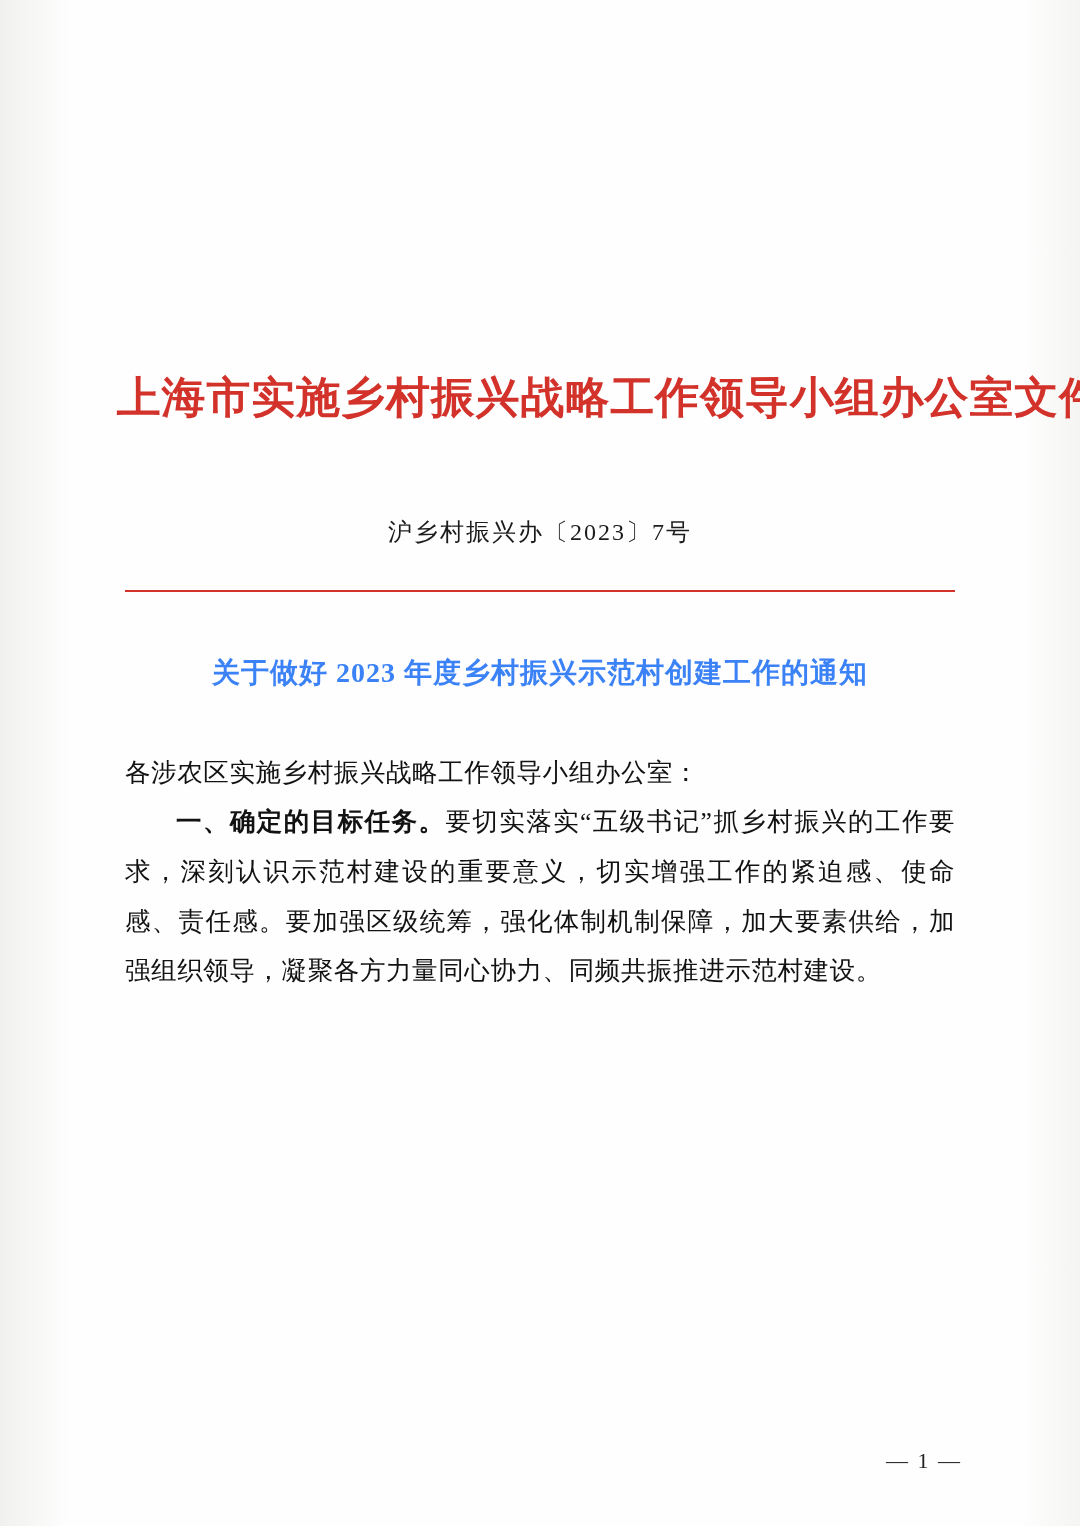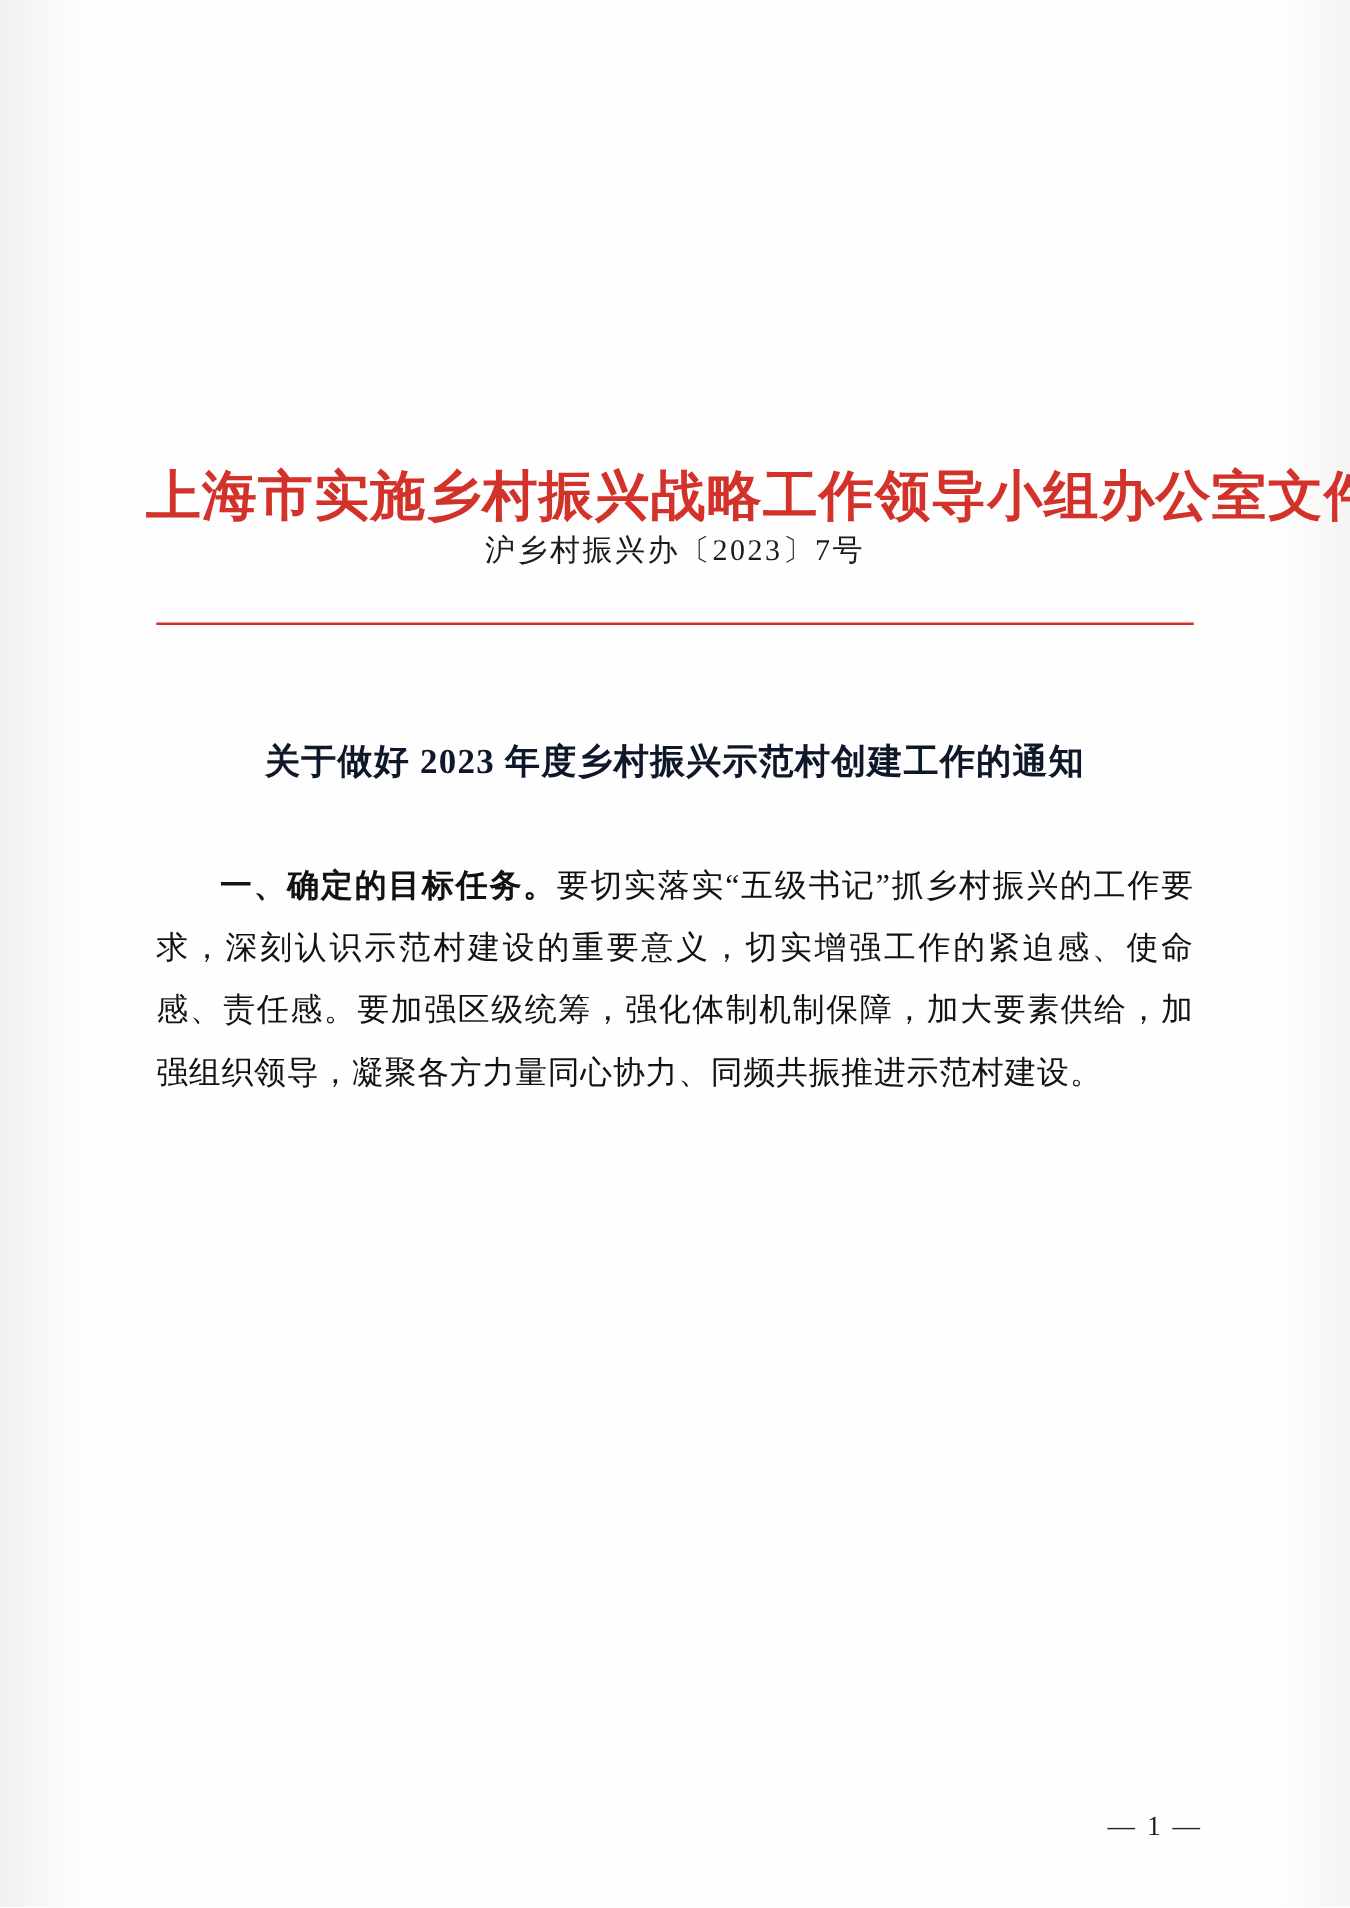--- a/index.html
+++ b/index.html
@@ -48,6 +48,7 @@
   }
 
   .doc-number {
+    margin-top: 92px;
     text-align: center;
     font-size: 24px;
     color: #1b1b1b;

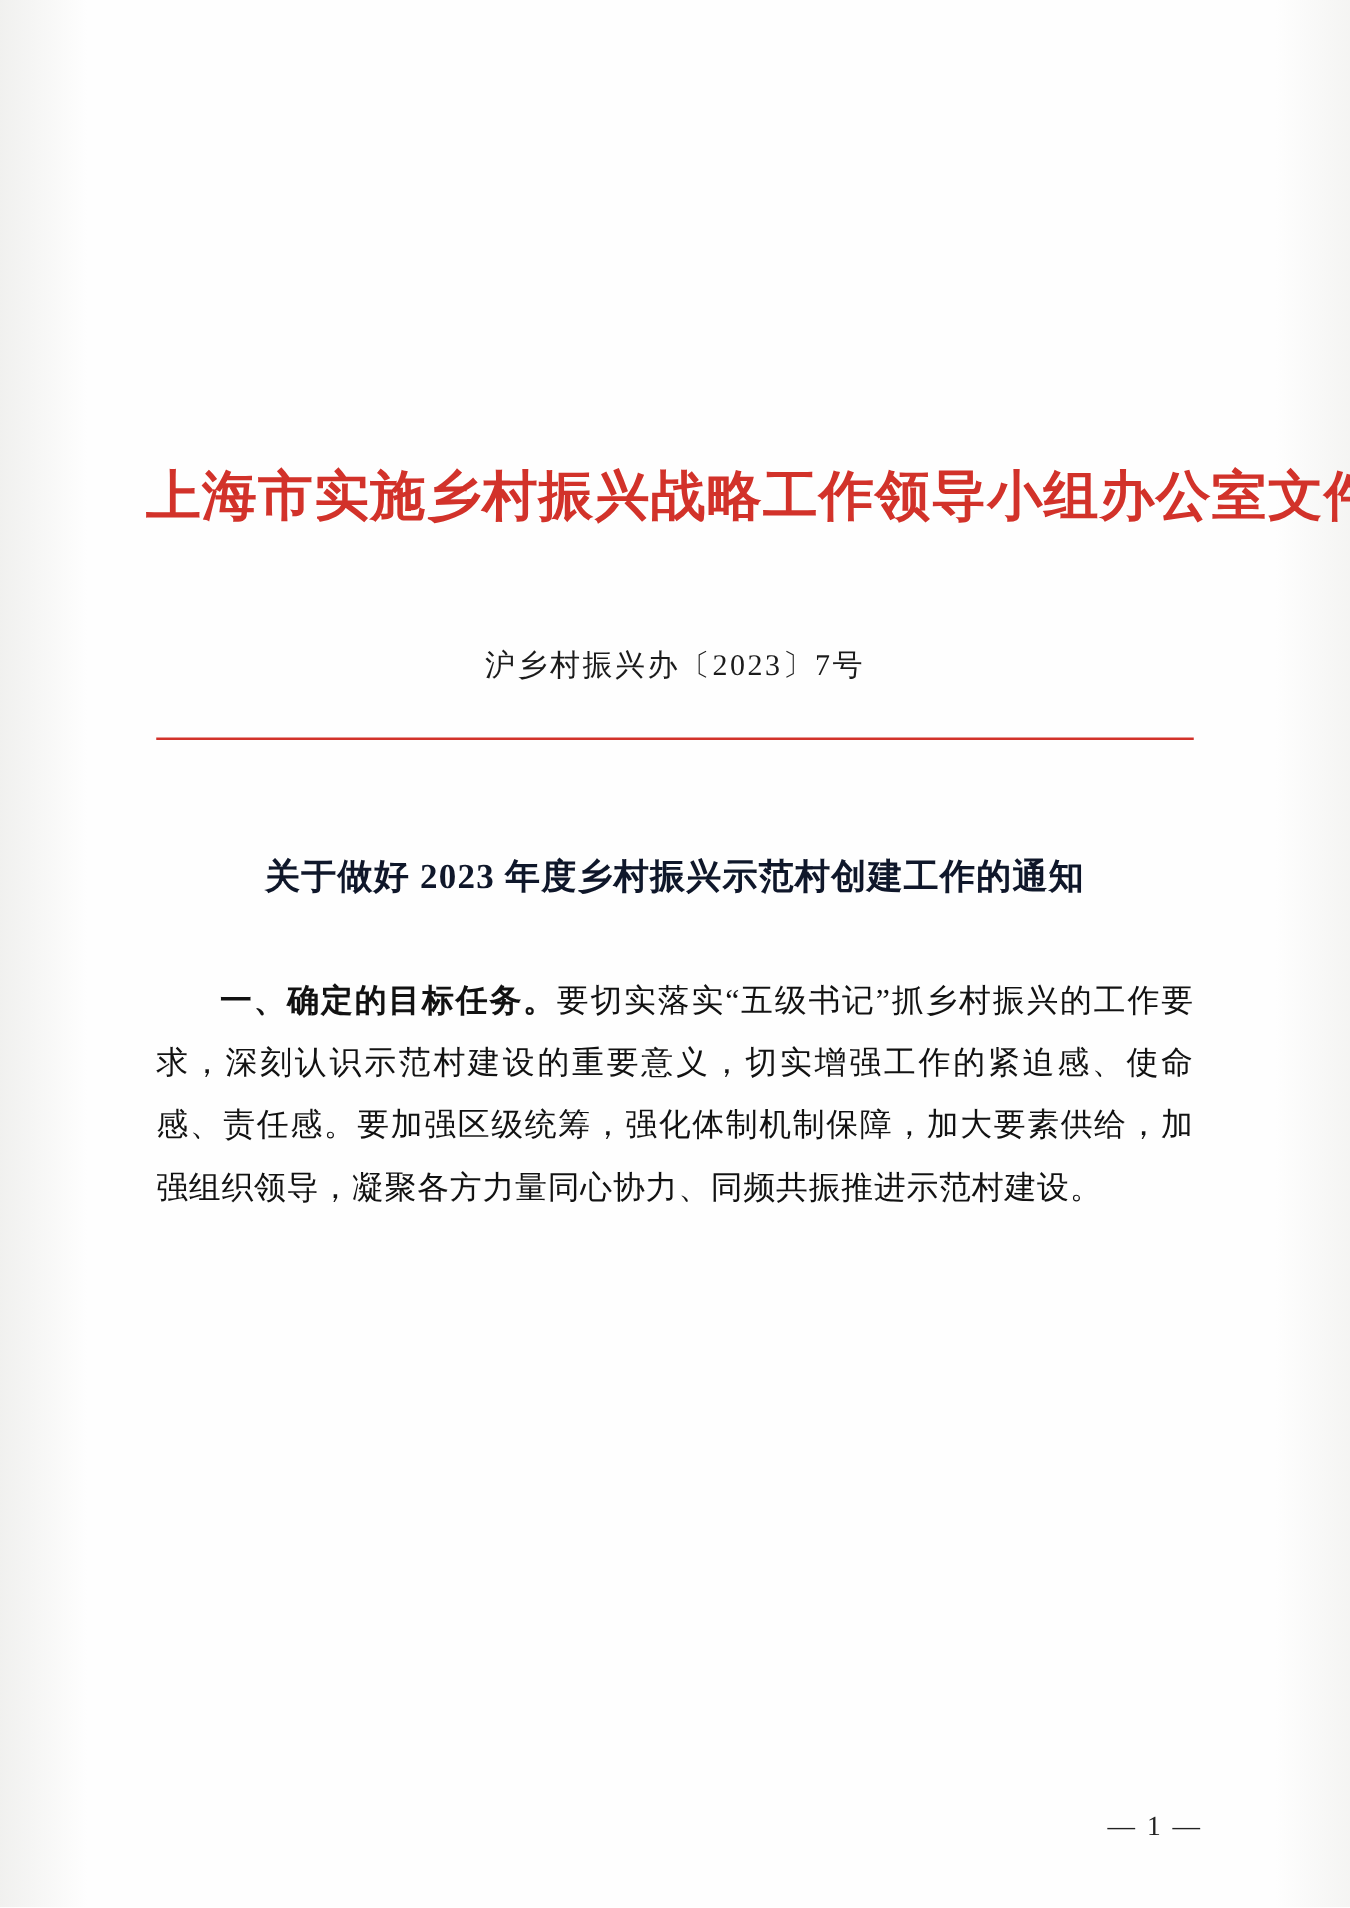--- a/index.html
+++ b/index.html
@@ -64,11 +64,11 @@
   }
 
   .subject {
-    margin-top: 90px;
+    margin-top: 62px;
     text-align: center;
     font-size: 28px;
     font-weight: bold;
-    color: #0f172a;
+    color: #3b82f6;
     letter-spacing: 1px;
   }
 

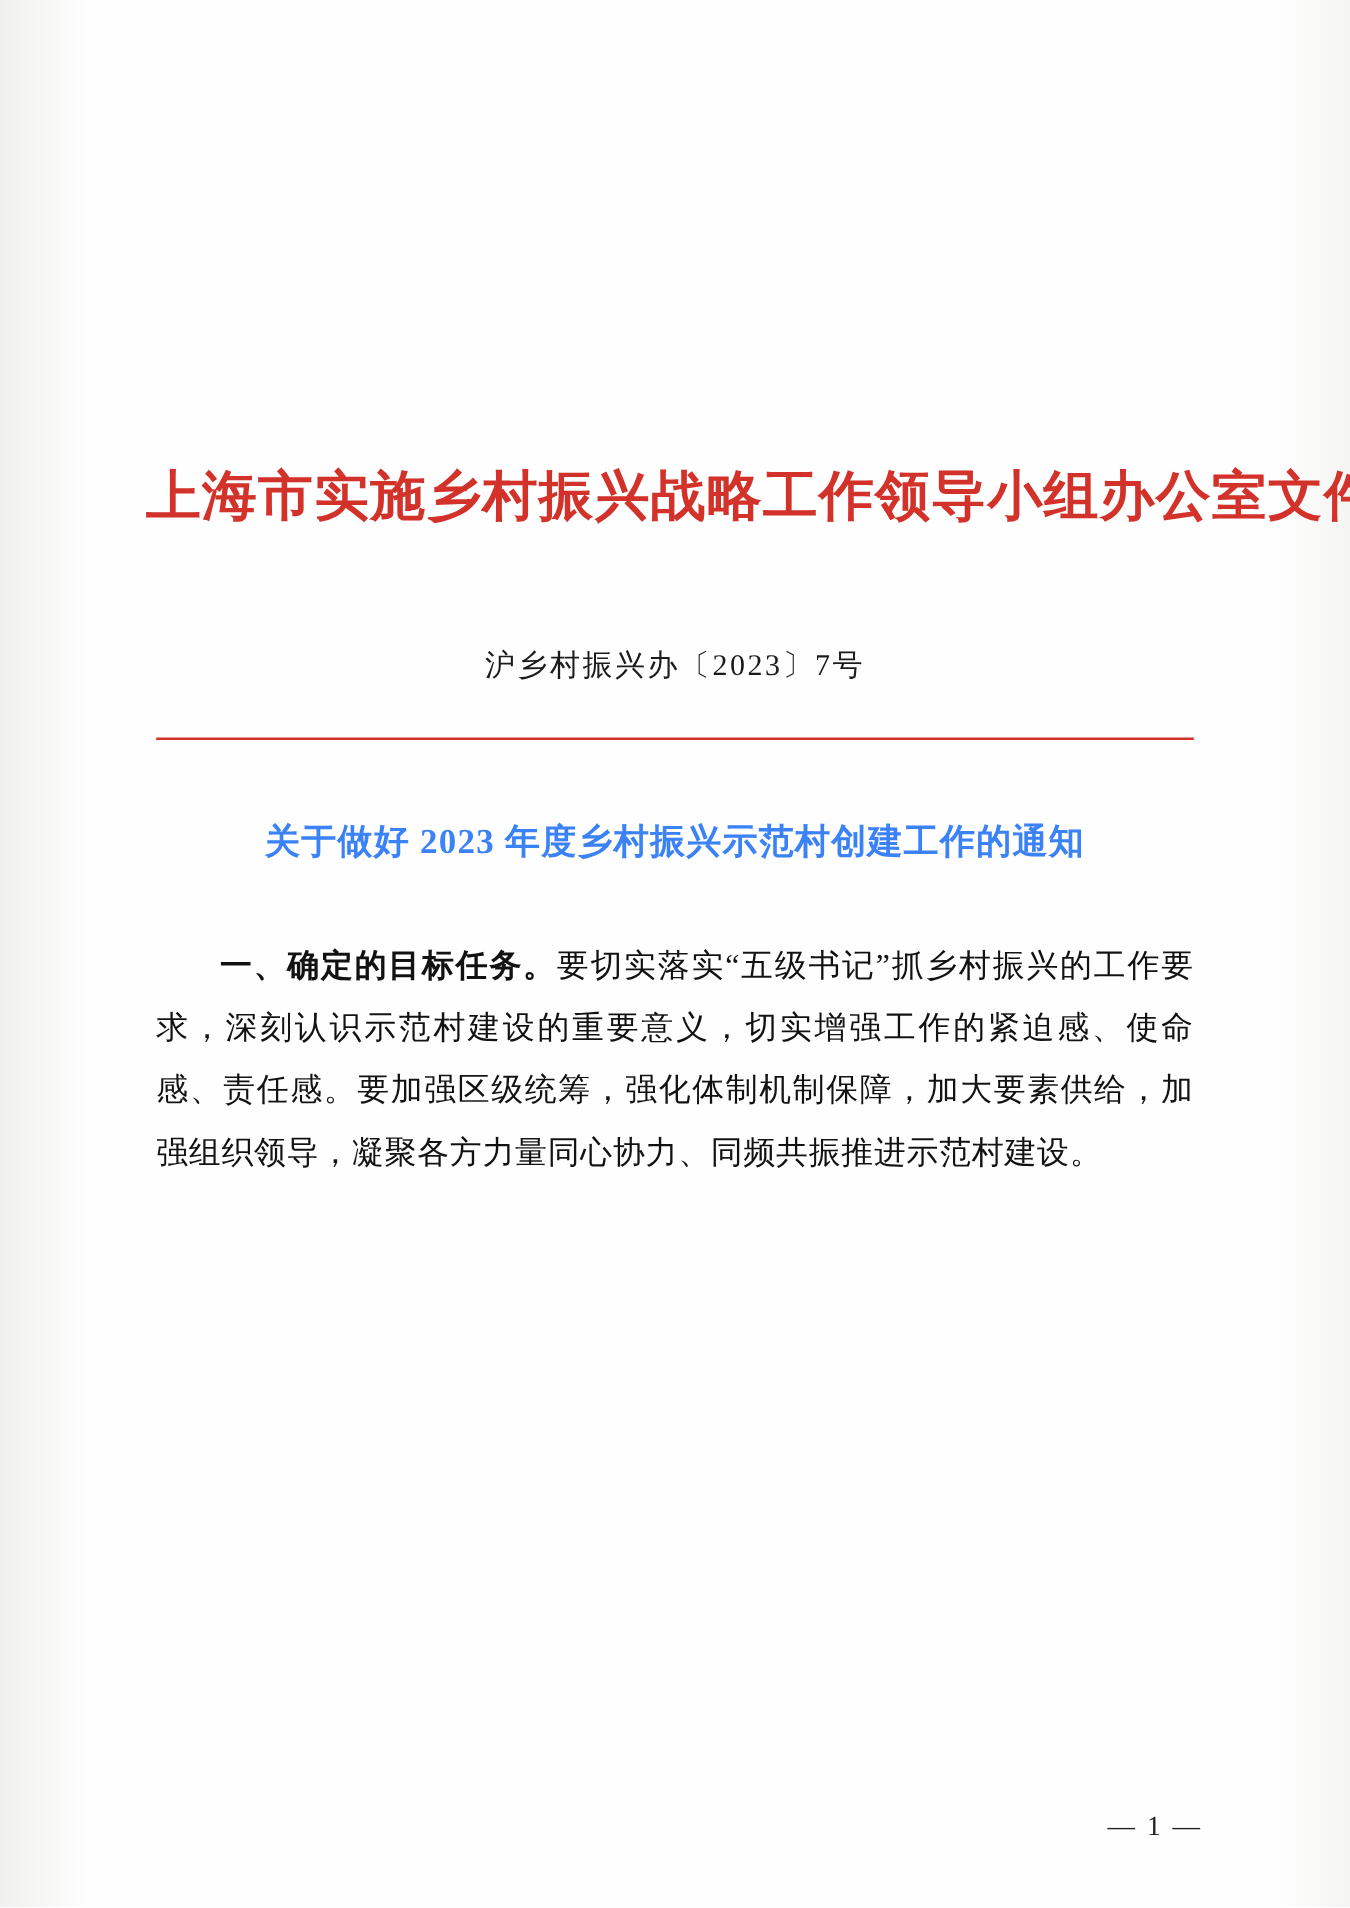--- a/index.html
+++ b/index.html
@@ -115,6 +115,7 @@
     <div class="subject">关于做好 2023 年度乡村振兴示范村创建工作的通知</div>
 
     <div class="body-text">
+      <p>各涉农区实施乡村振兴战略工作领导小组办公室：</p>
 
 
       <p class="p-indent">

